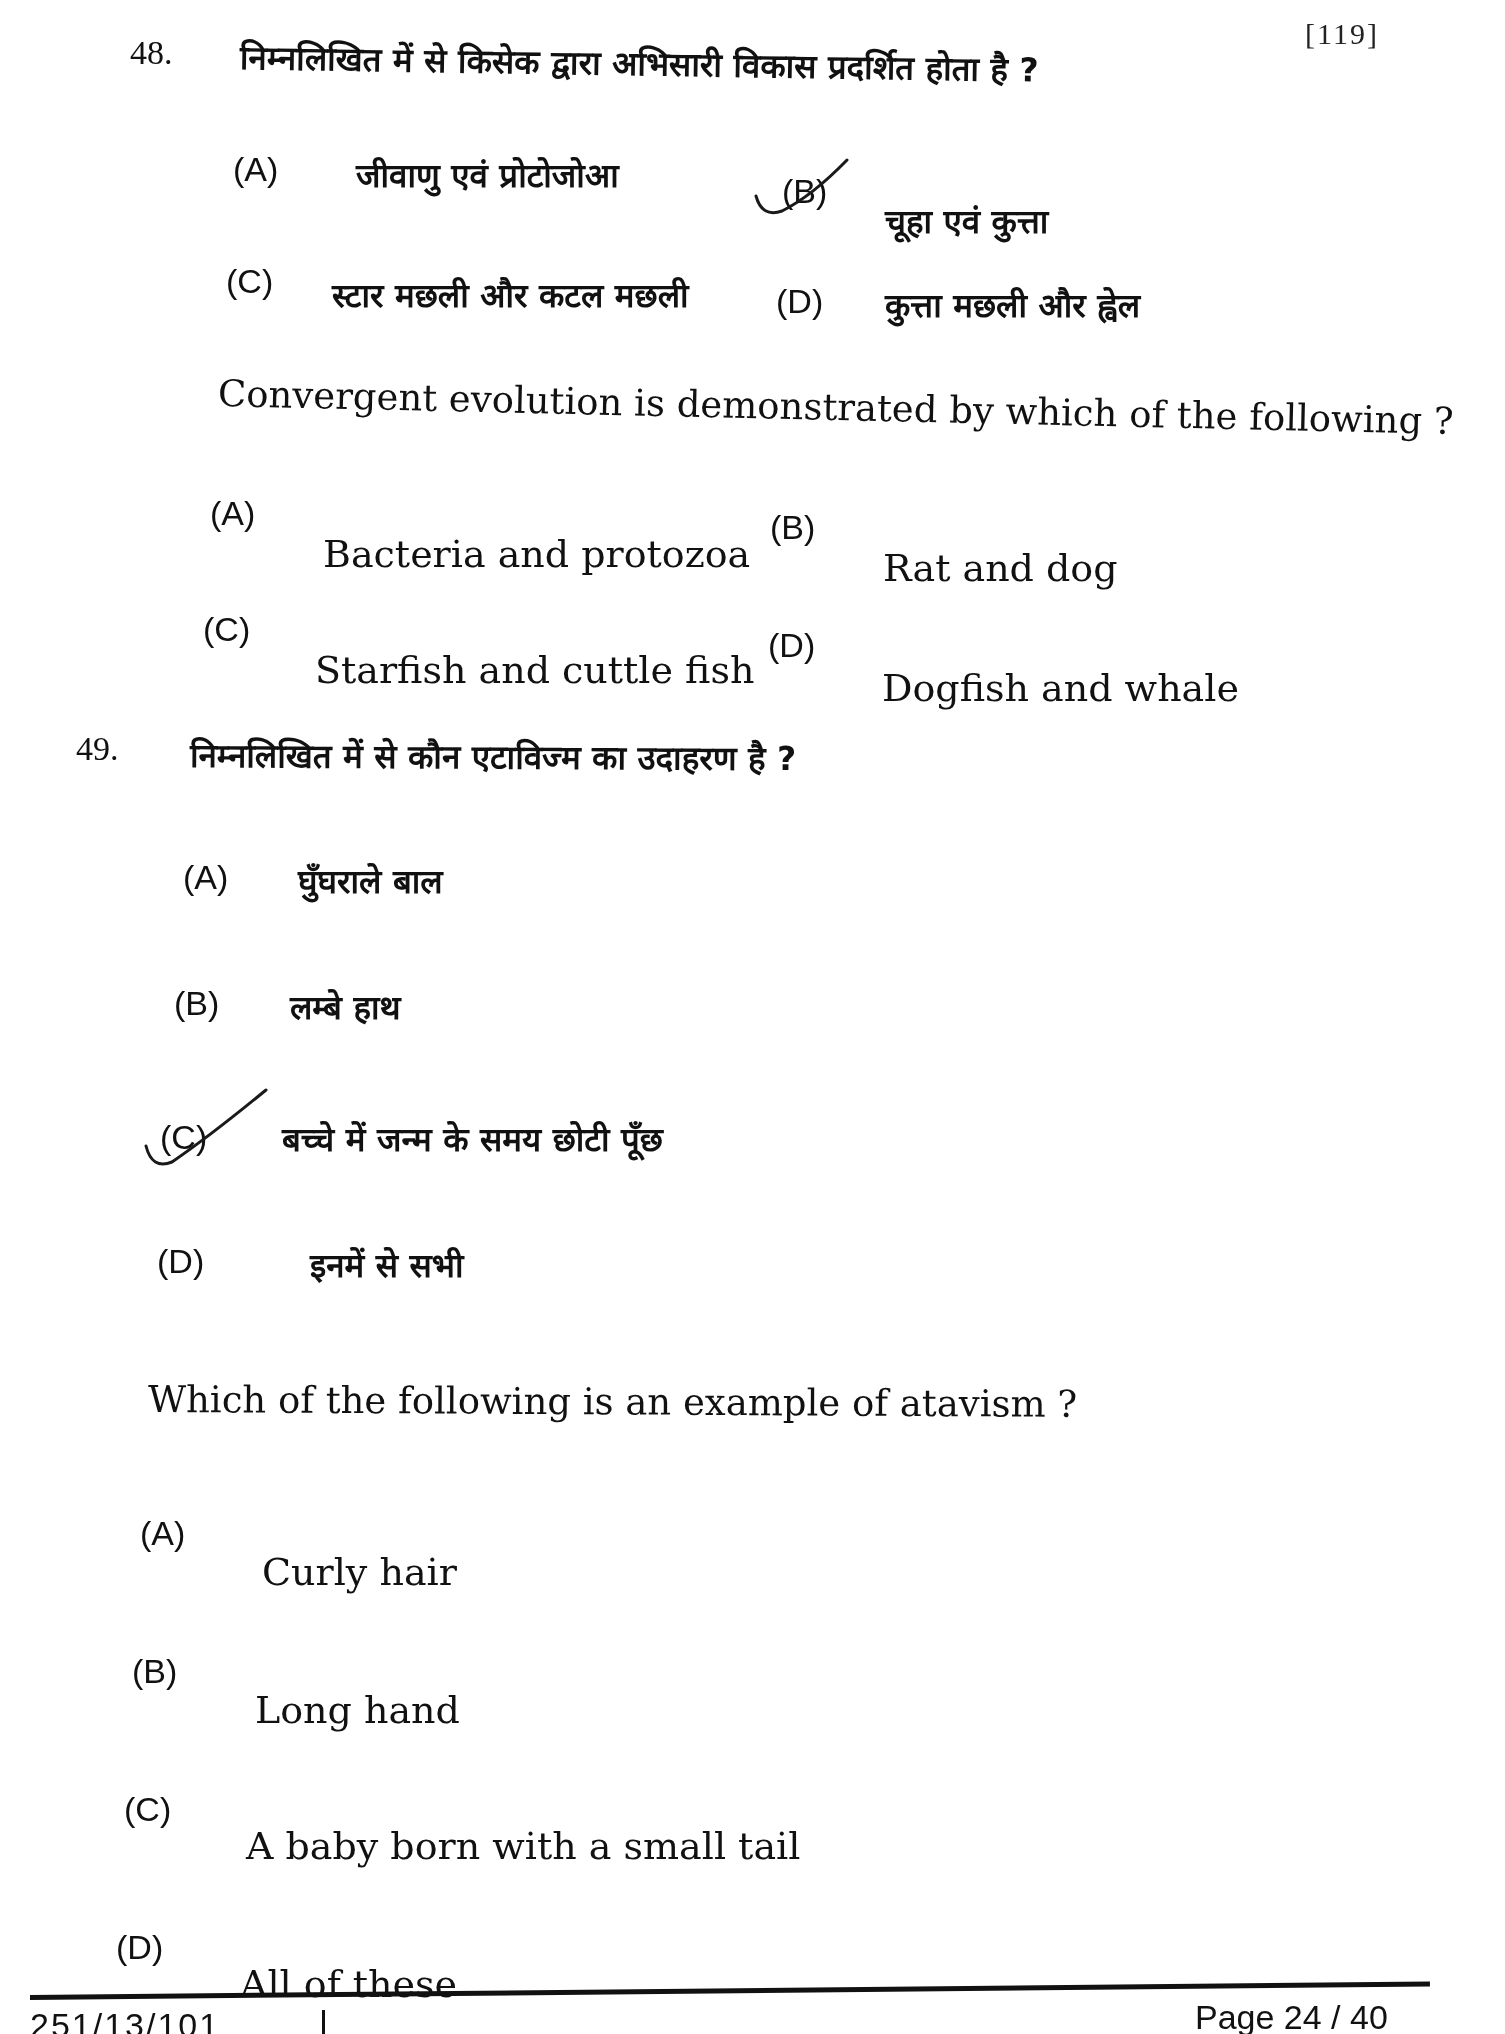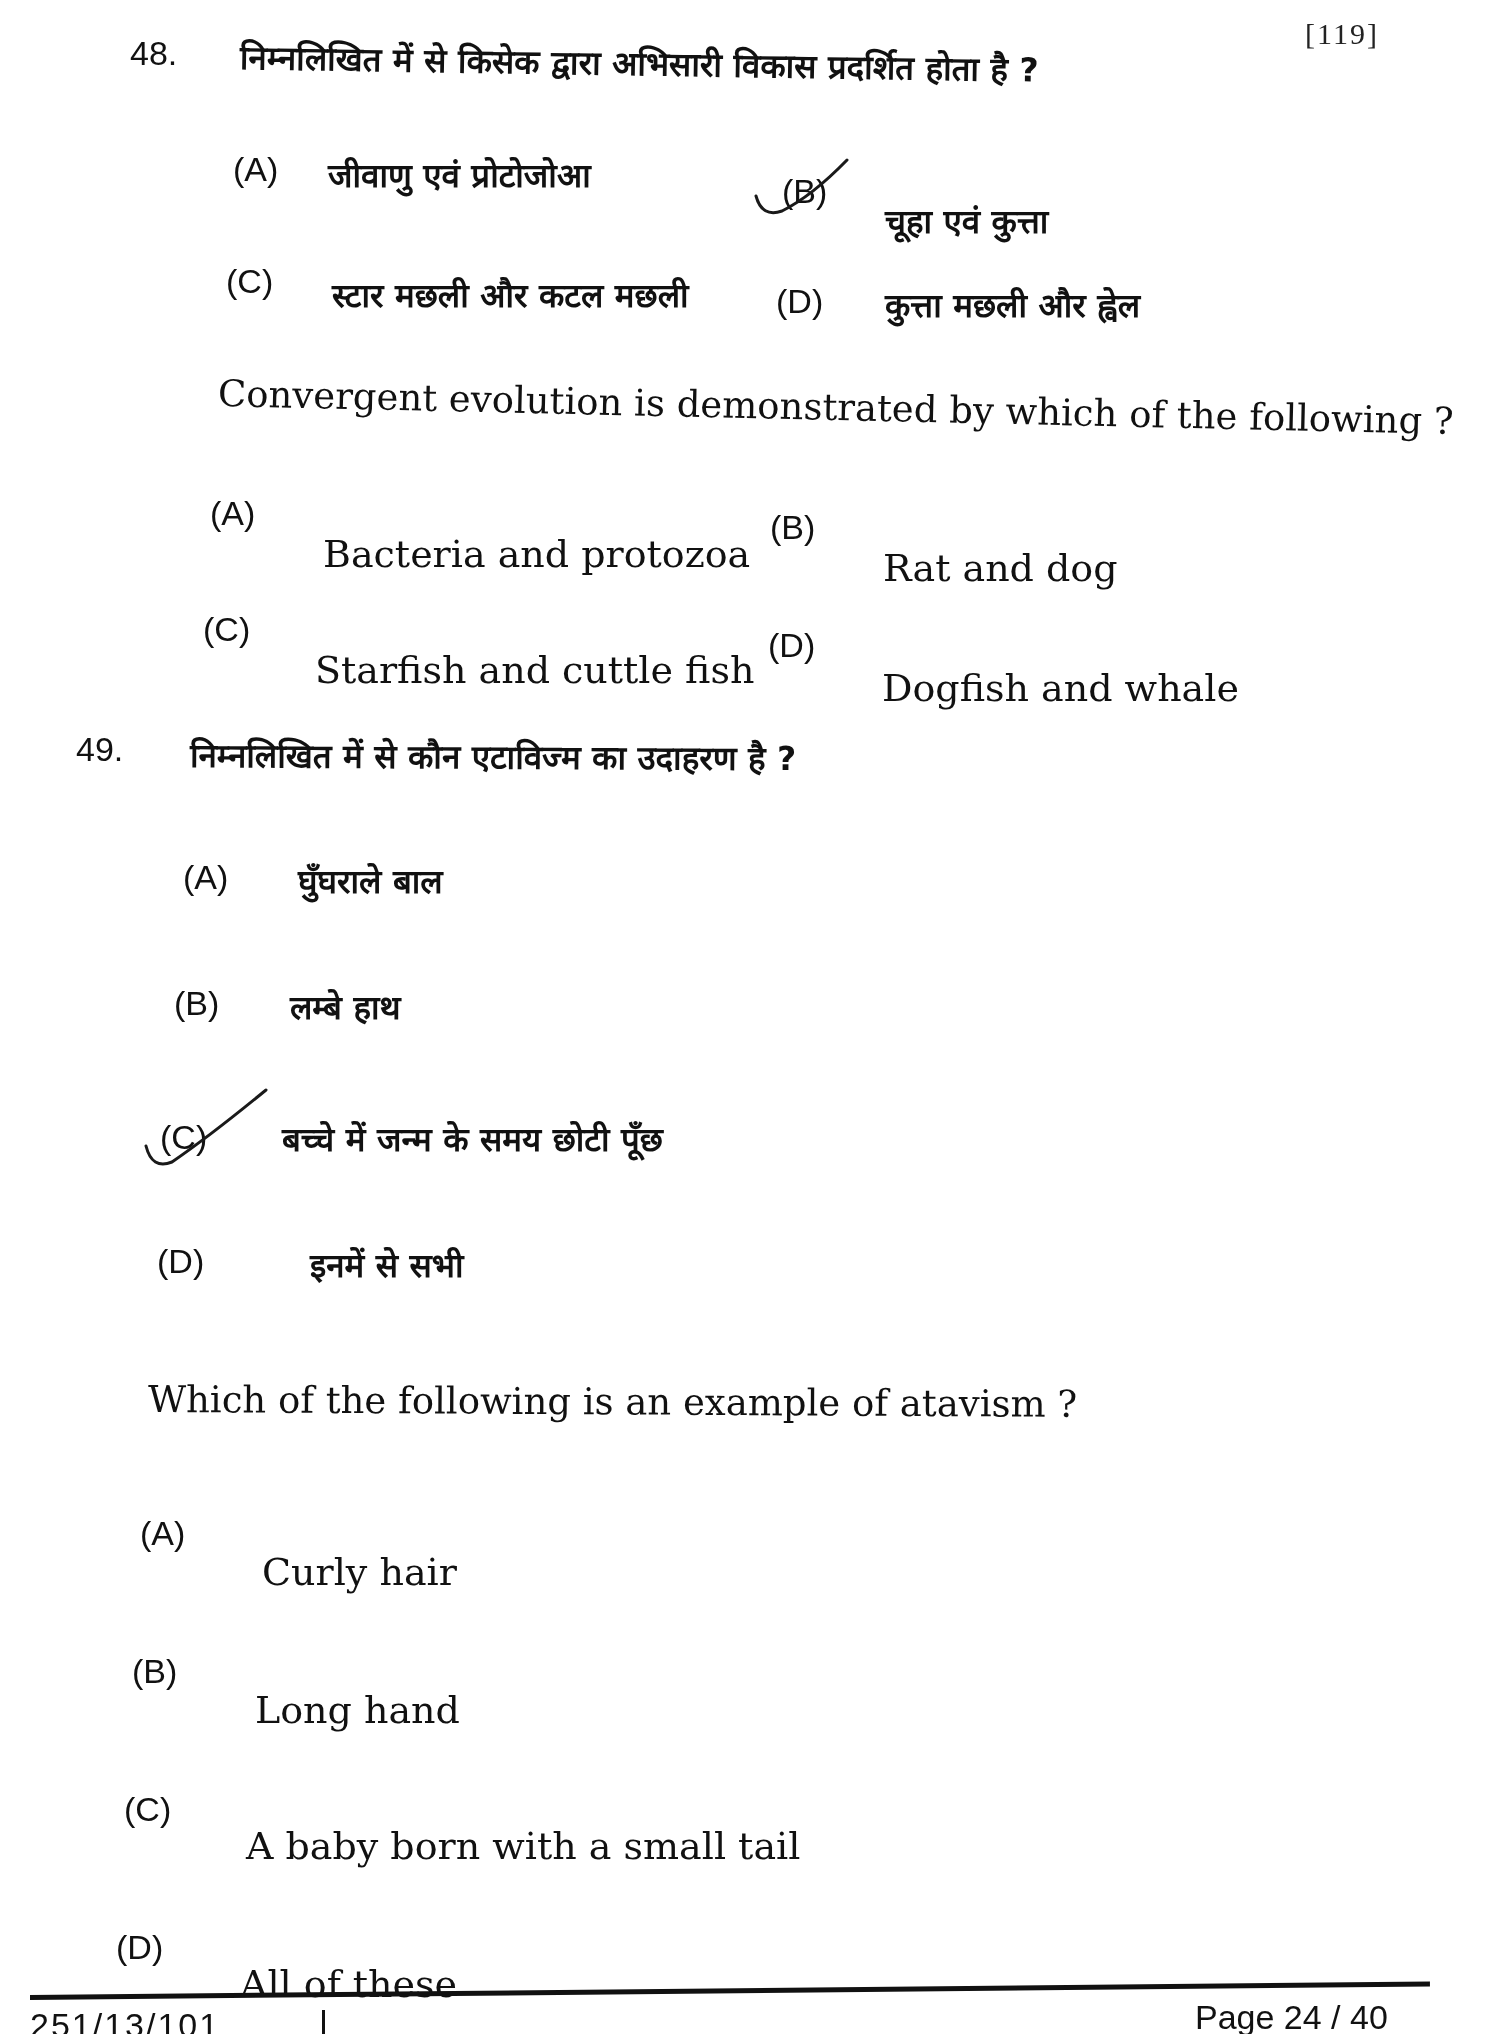--- a/index.html
+++ b/index.html
@@ -19,7 +19,7 @@
     .hindi { font-family: "DejaVu Sans", "Liberation Sans", sans-serif; font-weight: bold; }
     .eng { font-family: "DejaVu Serif", "Liberation Serif", serif; }
     .label-sans { font-family: "Liberation Sans", "DejaVu Sans", sans-serif; }
-    .qnum { font-family: Liberation Sans, sans-serif; font-size: 34px; }
+    .qnum { font-family: Liberation Serif, serif; font-size: 34px; }
     .qtext-hi { font-size: 33px; }
     .opt-label { font-size: 34px; }
     .opt-hi { font-size: 33px; }

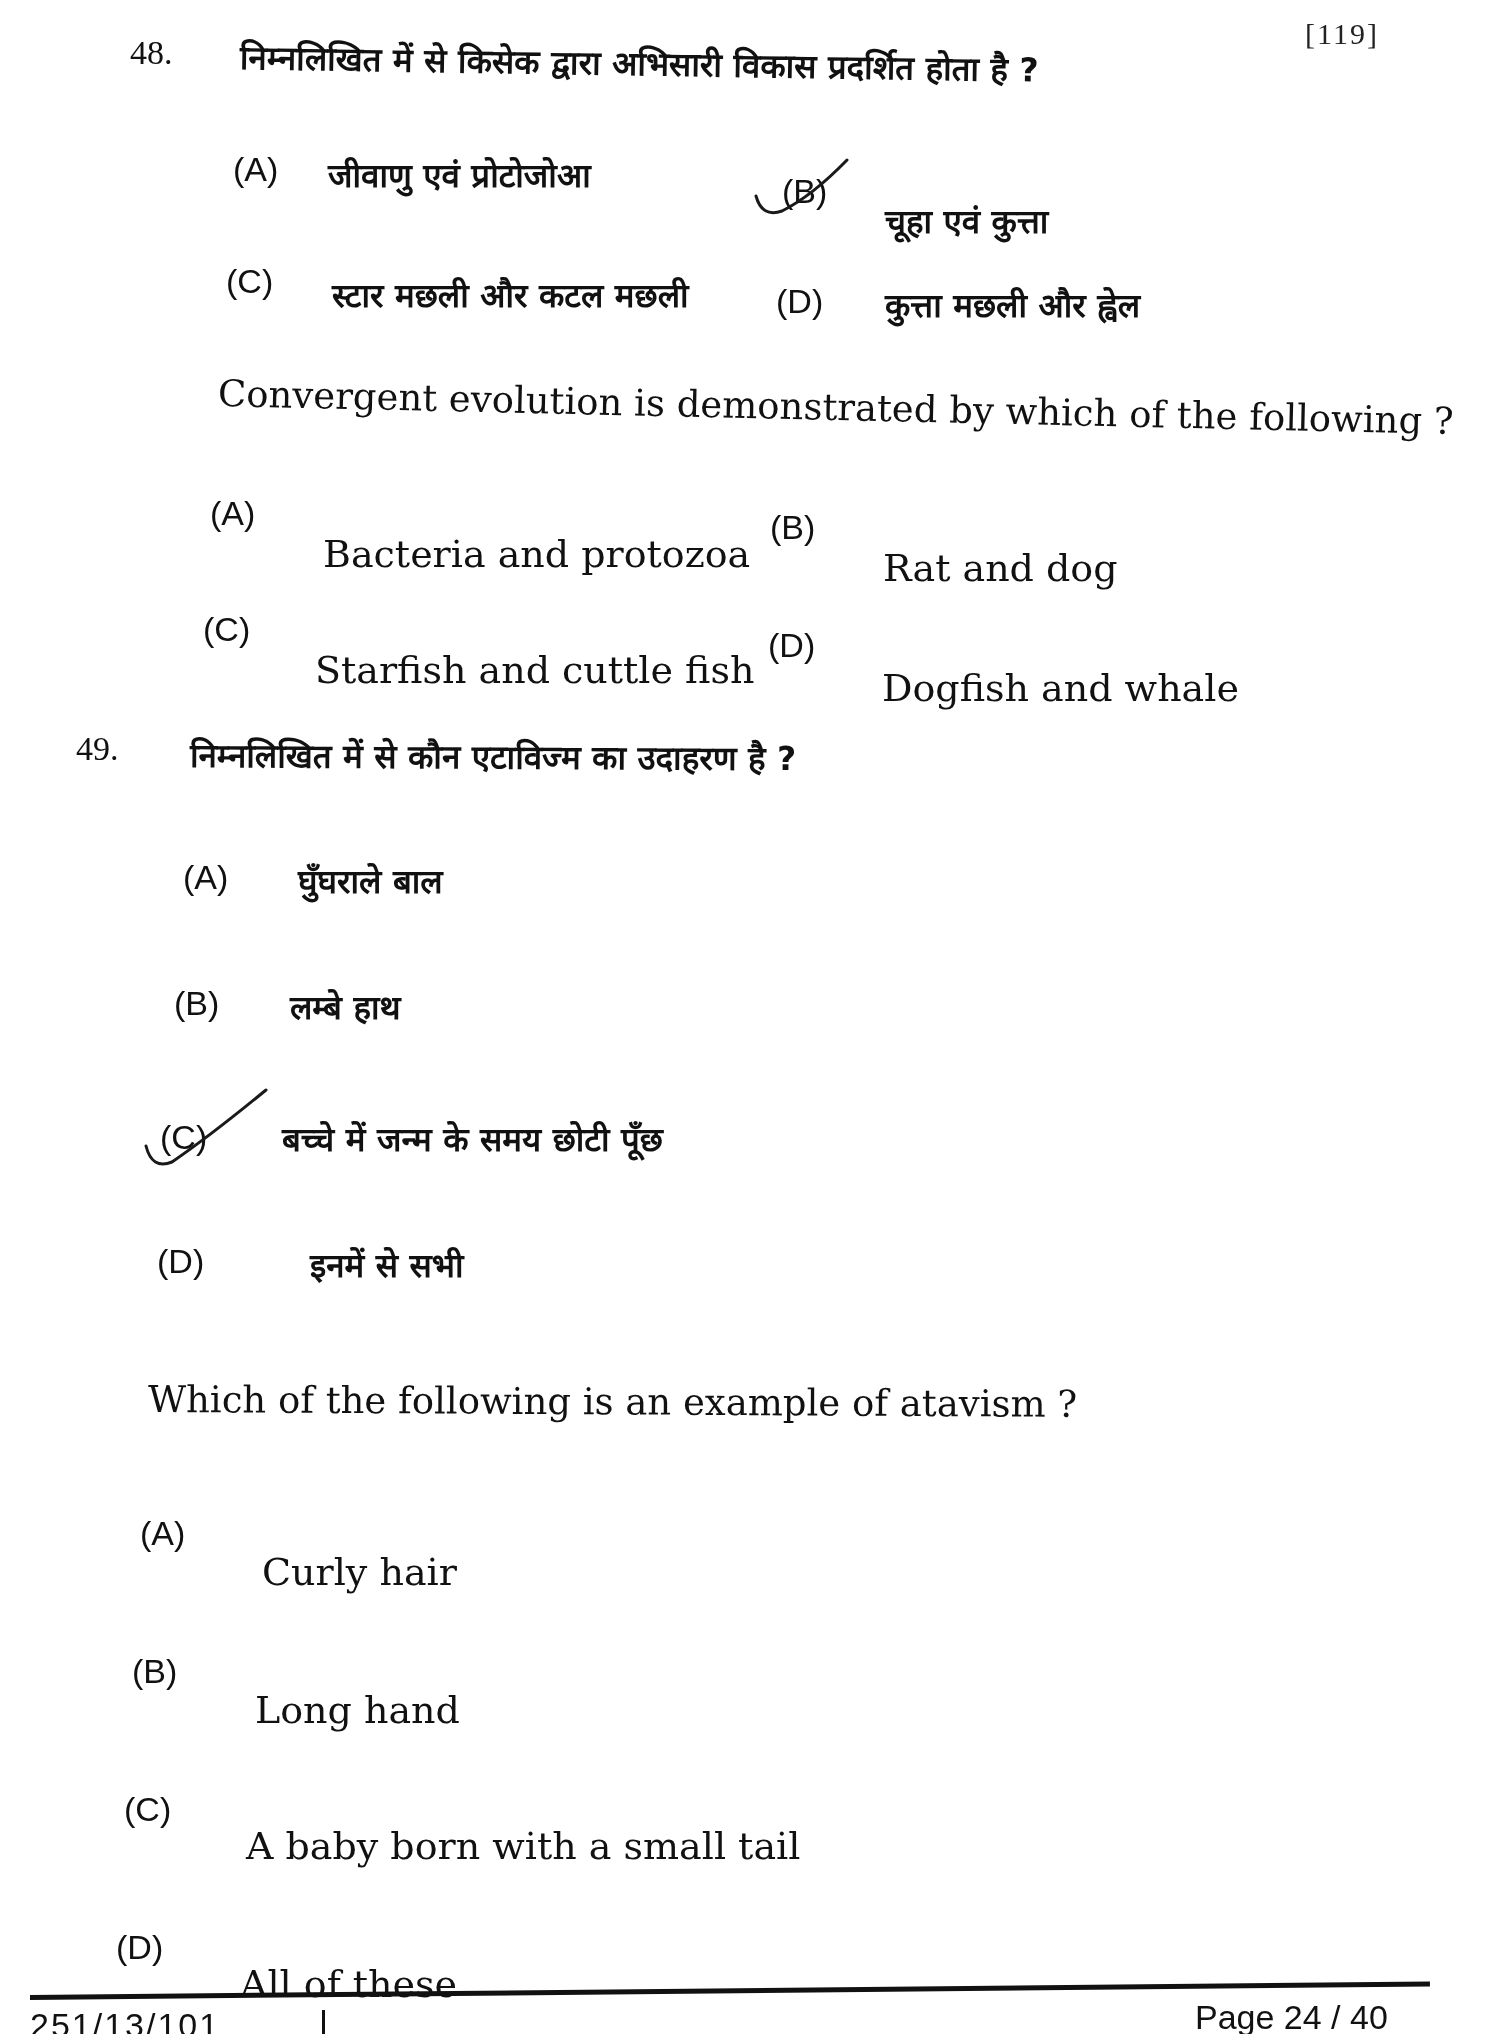--- a/index.html
+++ b/index.html
@@ -82,7 +82,7 @@
   <div class="abs hindi qtext-hi" style="left:240px; top:34px; transform:rotate(0.9deg); transform-origin:left center;">निम्नलिखित में से किसेक द्वारा अभिसारी विकास प्रदर्शित होता है ?</div>
 
   <div class="abs label-sans opt-label" style="left:233px; top:150px;">(A)</div>
-  <div class="abs hindi opt-hi" style="left:328px; top:152px;">जीवाणु एवं प्रोटोजोआ</div>
+  <div class="abs hindi opt-hi" style="left:356px; top:152px;">जीवाणु एवं प्रोटोजोआ</div>
 
   <div class="abs label-sans opt-label" style="left:782px; top:172px;">(B)</div>
   <svg class="tick" style="left:752px; top:156px;" viewBox="0 0 120 70">

